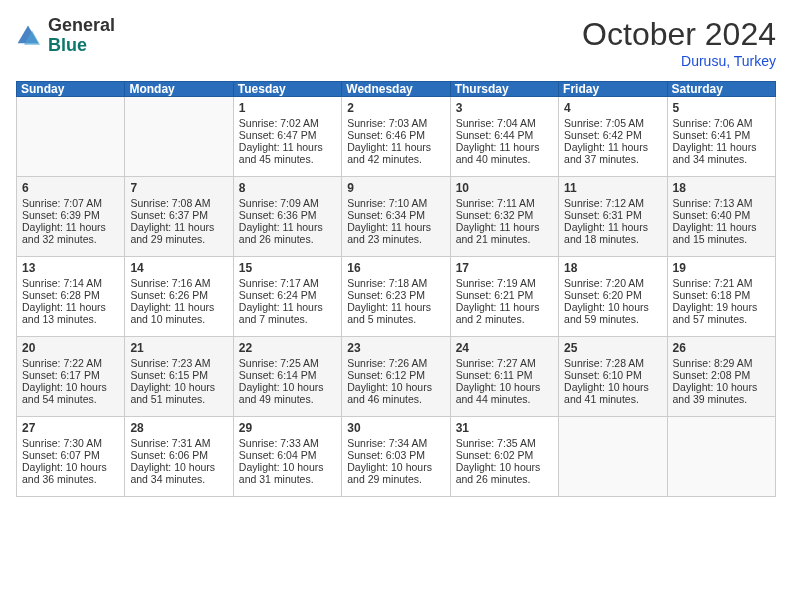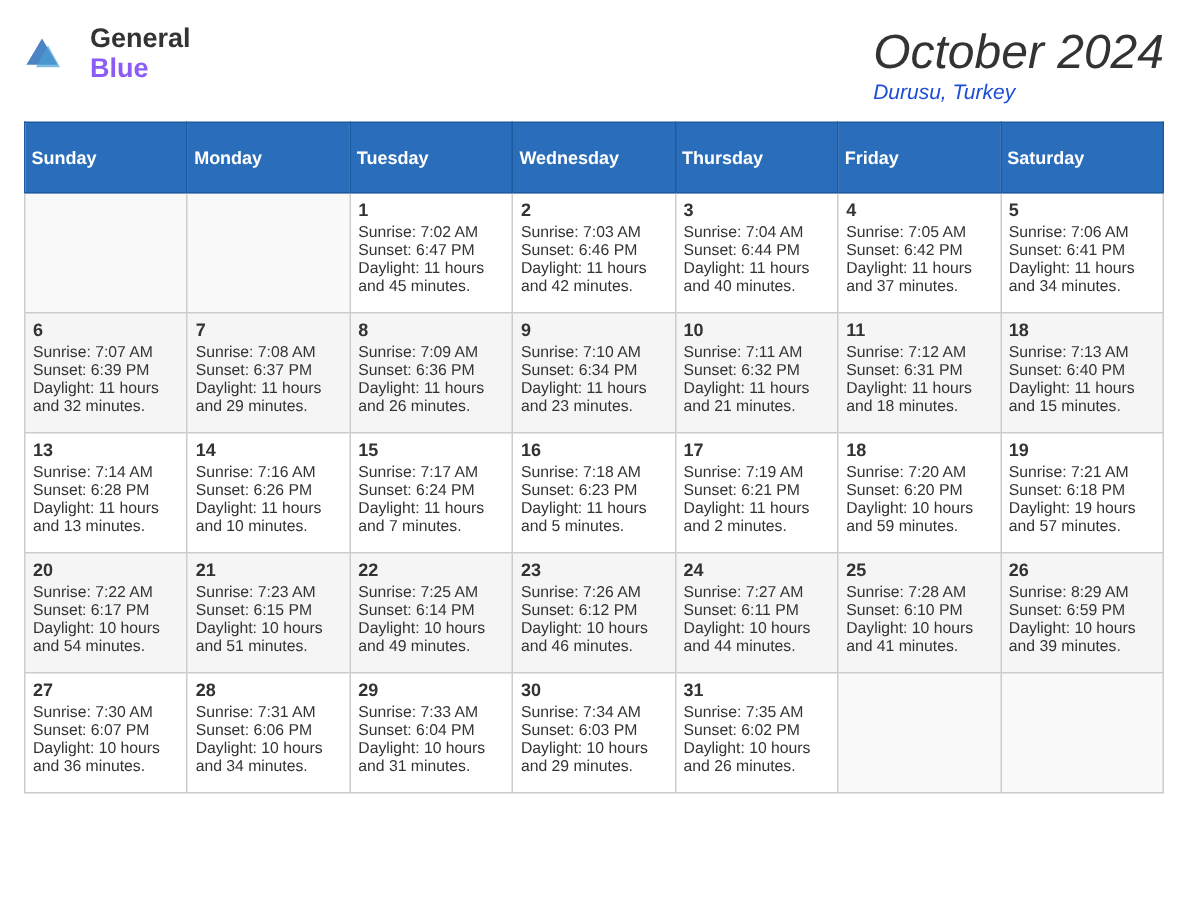--- a/index.html
+++ b/index.html
@@ -19,7 +19,7 @@
     .logo {
       display: flex;
       align-items: center;
-      gap: 20px;
+      gap: 8px;
     }
     .logo-text {
       display: flex;

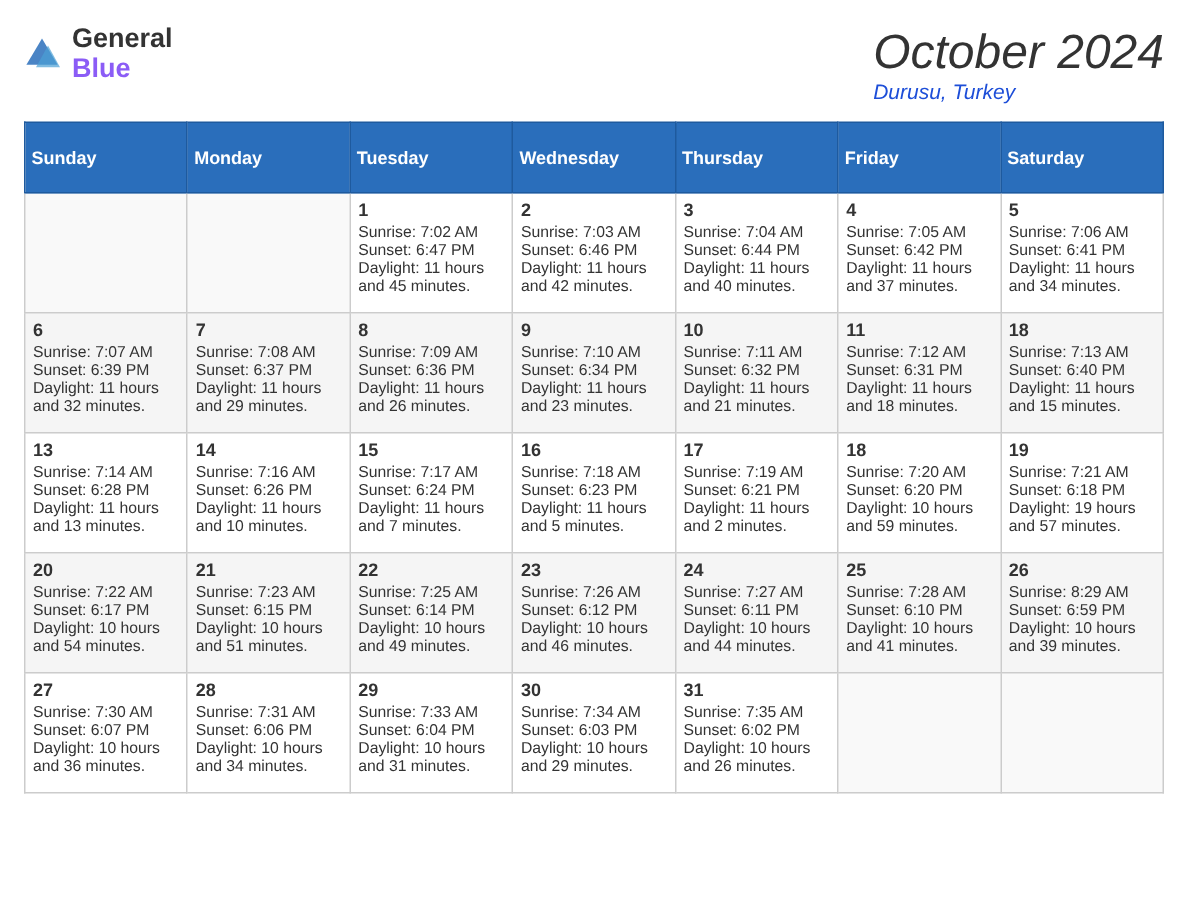--- a/index.html
+++ b/index.html
@@ -89,7 +89,7 @@
     </svg>
     <div class="logo-text">
       <span style="font-size:18px;font-weight:bold;color:#333;">General</span>
-      <span style="font-size:18px;font-weight:bold;color:#8b5cf6;">Blue</span>
+      <span style="font-size:18px;font-weight:bold;color:#0f766e;">Blue</span>
     </div>
   </div>
   <div class="title-block">

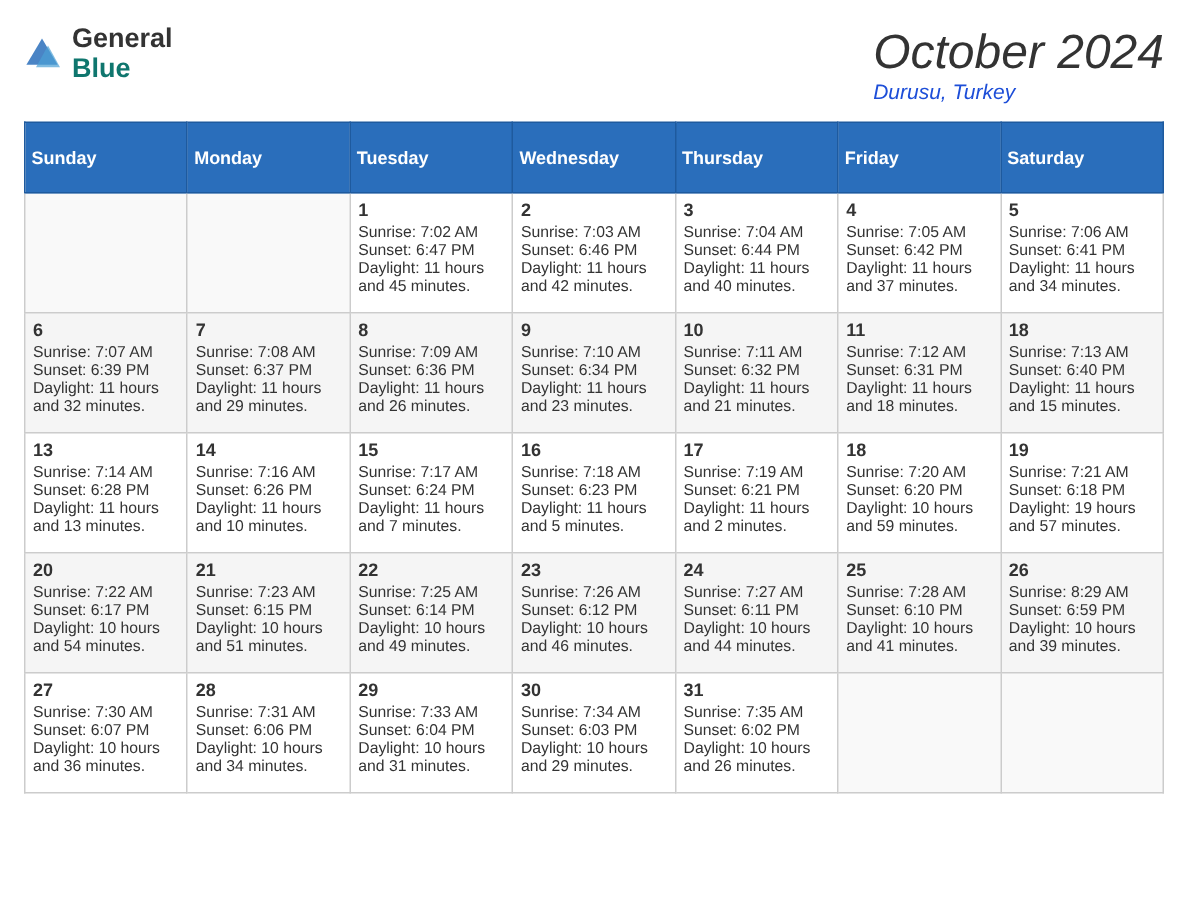--- a/index.html
+++ b/index.html
@@ -31,7 +31,7 @@
       height: 24px;
     }
     .title-block {
-      font-style: italic;
+      text-align: right;
     }
     .month-title {
       font-size: 32px;

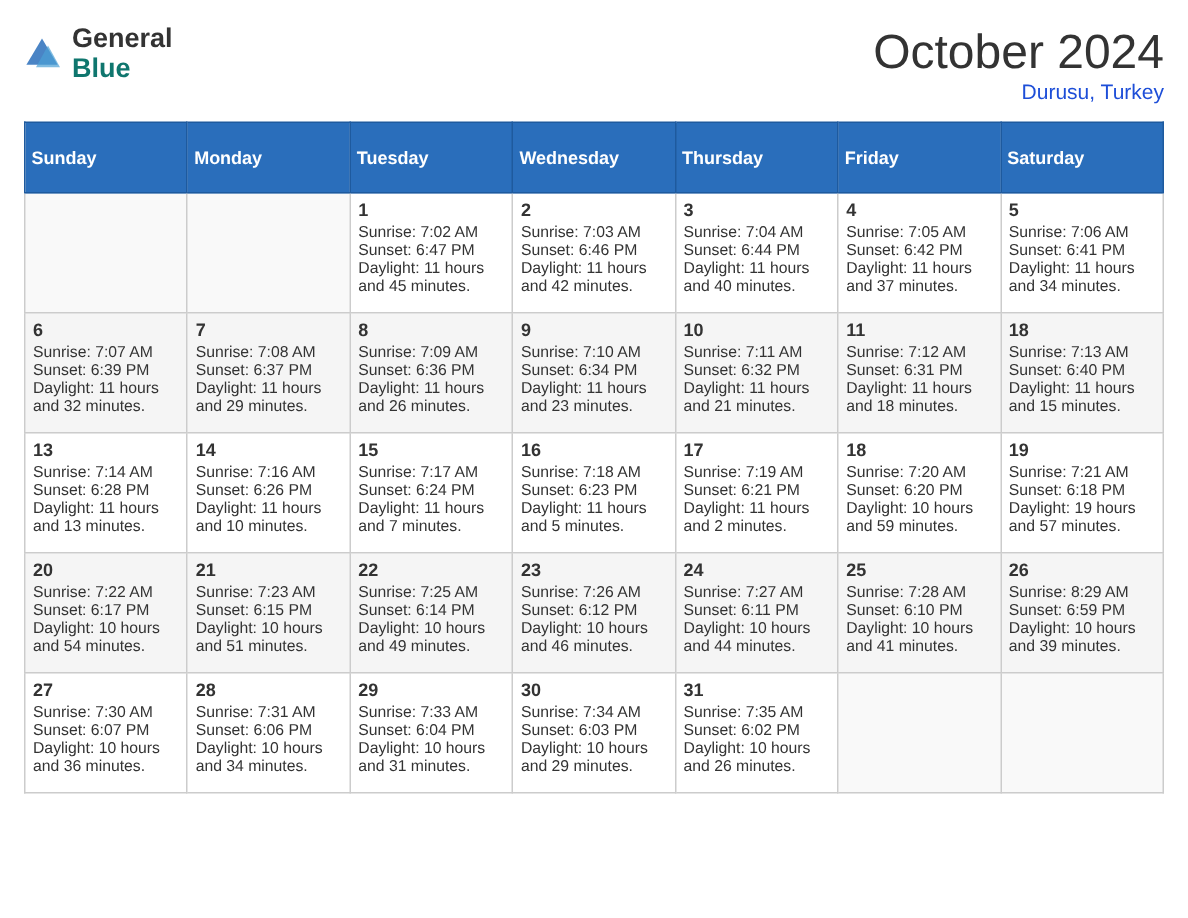--- a/index.html
+++ b/index.html
@@ -52,7 +52,7 @@
       color: #fff;
       font-size: 12px;
       font-weight: bold;
-      padding: 16px 4px;
+      padding: 0 4px;
       text-align: left;
       border: 1px solid #1e5a9e;
     }

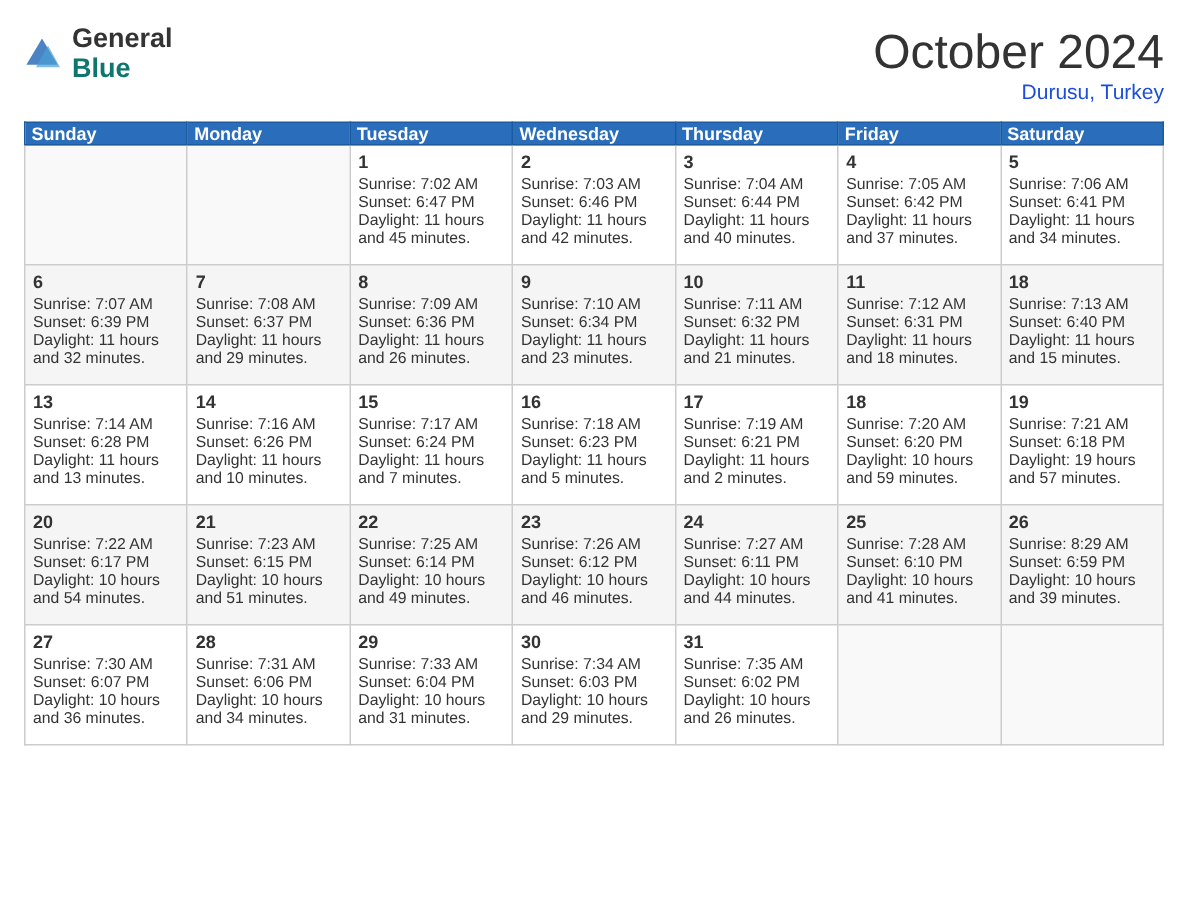--- a/index.html
+++ b/index.html
@@ -273,7 +273,7 @@
         <td>
           <span class="day-num">26</span>
           <div>Sunrise: 8:29 AM</div>
-          <div>Sunset: 6:59 PM</div>
+          <div>Sunset: 2:08 PM</div>
           <div>Daylight: 10 hours and 39 minutes.</div>
         </td>
       </tr>

